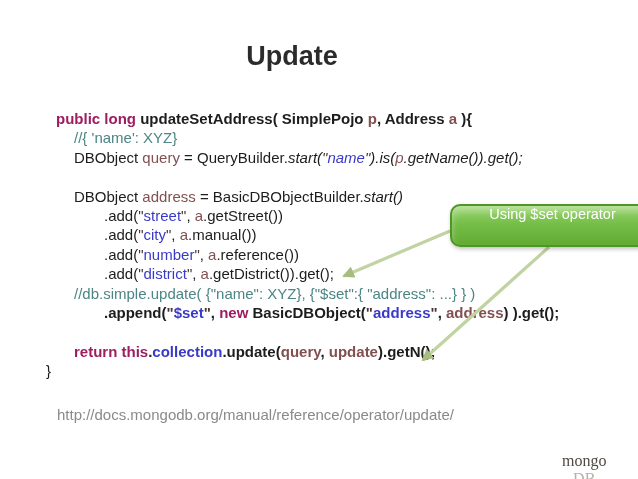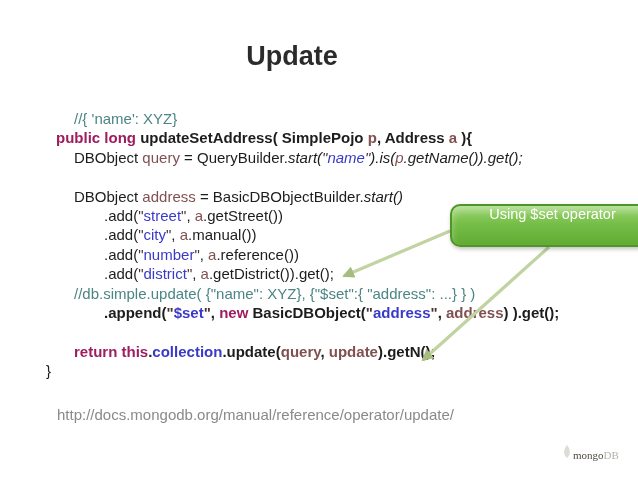--- a/index.html
+++ b/index.html
@@ -47,8 +47,8 @@
   <div class="title">Update</div>
 
   <div class="code">
+      <div class="code-line bold" style="padding-left: 10px;"><span class="seg-kw">public long </span><span>updateSetAddress( SimplePojo </span><span class="seg-var">p</span><span>, Address </span><span class="seg-var">a</span><span> ){</span></div>
       <div class="code-line" style="padding-left: 28px;"><span class="seg-cmt">//{ 'name': XYZ}</span></div>
-      <div class="code-line bold" style="padding-left: 10px;"><span class="seg-kw">public long </span><span>updateSetAddress( SimplePojo </span><span class="seg-var">p</span><span>, Address </span><span class="seg-var">a</span><span> ){</span></div>
       <div class="code-line" style="padding-left: 28px;"><span>DBObject </span><span class="seg-var">query</span><span> = QueryBuilder.</span><span class="seg-it">start(</span><span class="seg-it seg-qt">"</span><span class="seg-it seg-str">name</span><span class="seg-it seg-qt">"</span><span class="seg-it">).is(</span><span class="seg-it seg-var">p</span><span class="seg-it">.getName()).get();</span></div>
       <div class="code-line" style="padding-left: 0px;">&nbsp;</div>
       <div class="code-line" style="padding-left: 28px;"><span>DBObject </span><span class="seg-var">address</span><span> = BasicDBObjectBuilder.</span><span class="seg-it">start()</span></div>

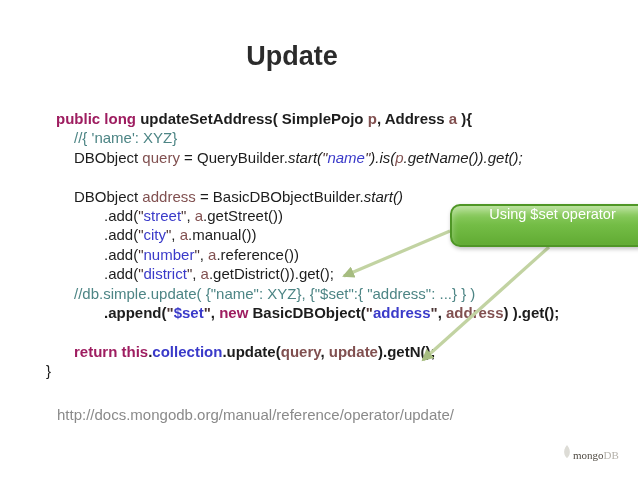--- a/index.html
+++ b/index.html
@@ -32,8 +32,8 @@
   .url{position:absolute;left:29px;top:406px;font-size:15px;color:#8a8a8a;}
   .logo{
     position:absolute;left:534px;top:444px;height:22px;
-    font-family:"Liberation Serif",serif;font-size:11px;
-    display:flex;align-items:center;
+    font-family:"Liberation Serif",serif;font-size:16px;
+    display:flex;align-items:center;flex-direction:column;
   }
   .logo .mongo{color:#4f4a42;}
   .logo .db{color:#b4b1aa;}

